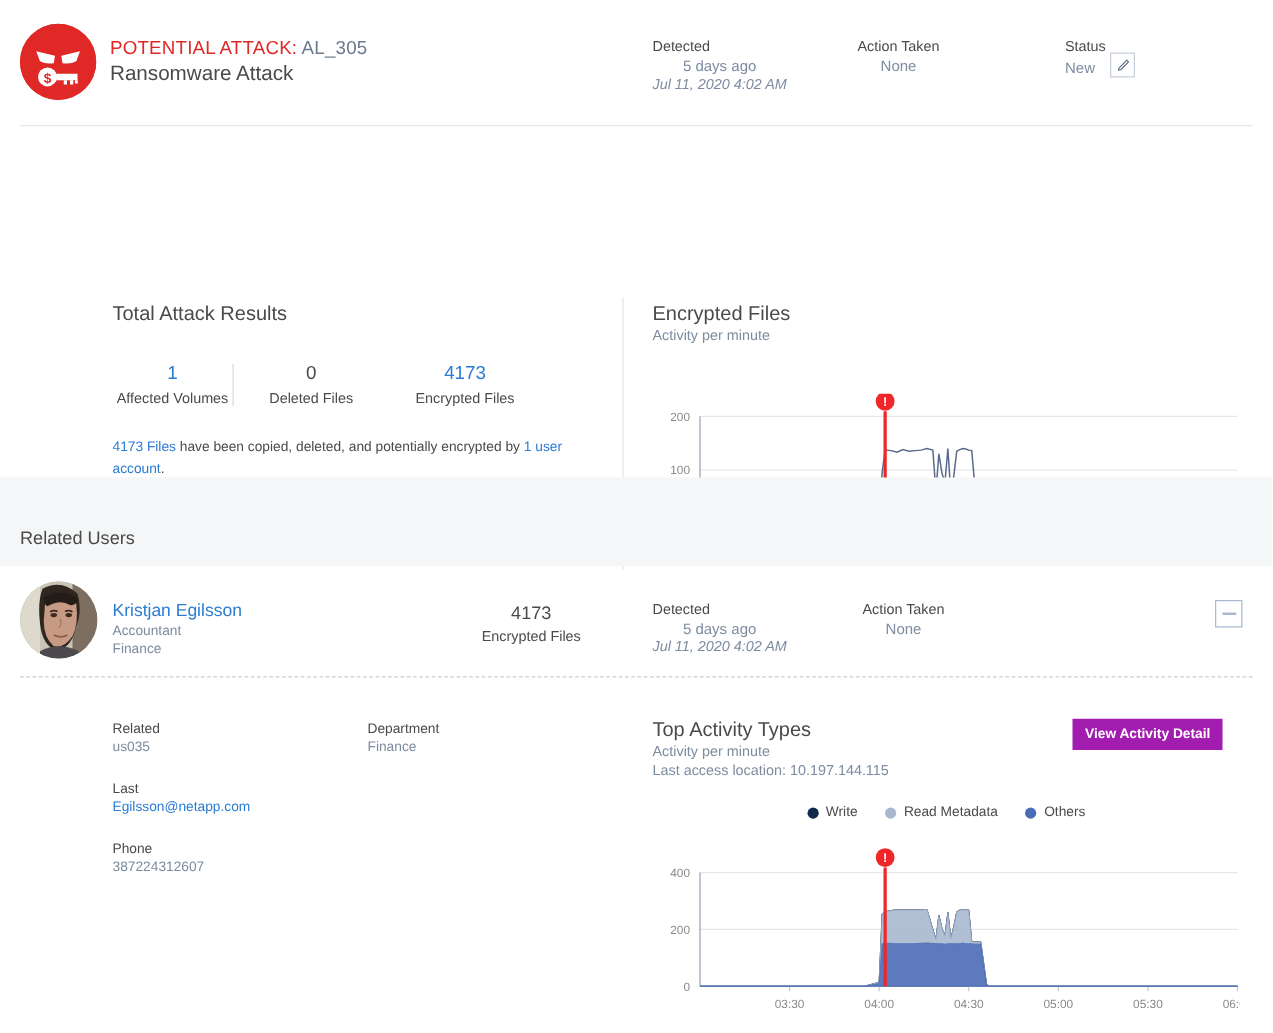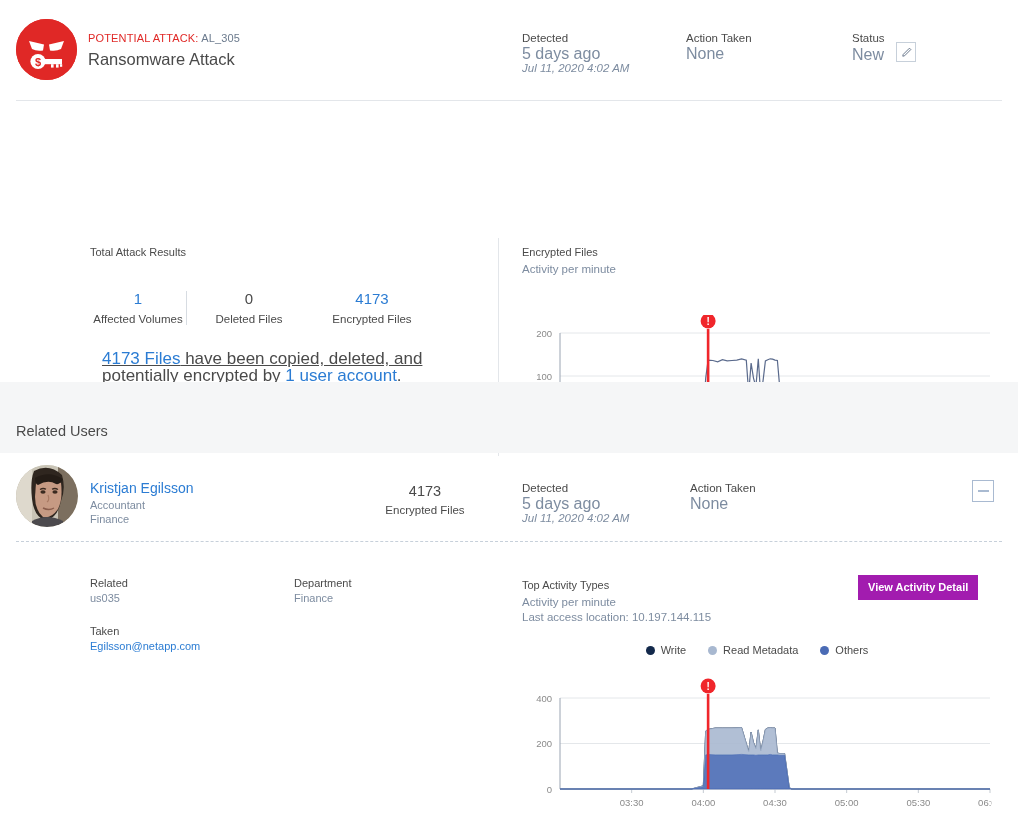--- a/index.html
+++ b/index.html
@@ -24,7 +24,7 @@
   }
   .alert-title-block { position: absolute; left: 88px; top: 31px; }
   .alert-kicker {
-    font-size: 11px; color: #e02826; letter-spacing: .15px; line-height: 15px; text-align: right;
+    font-size: 15px; color: #e02826; letter-spacing: .15px; line-height: 15px; text-align: right;
   }
   .alert-kicker .aid { color:#6b7a8d; }
   .alert-name {

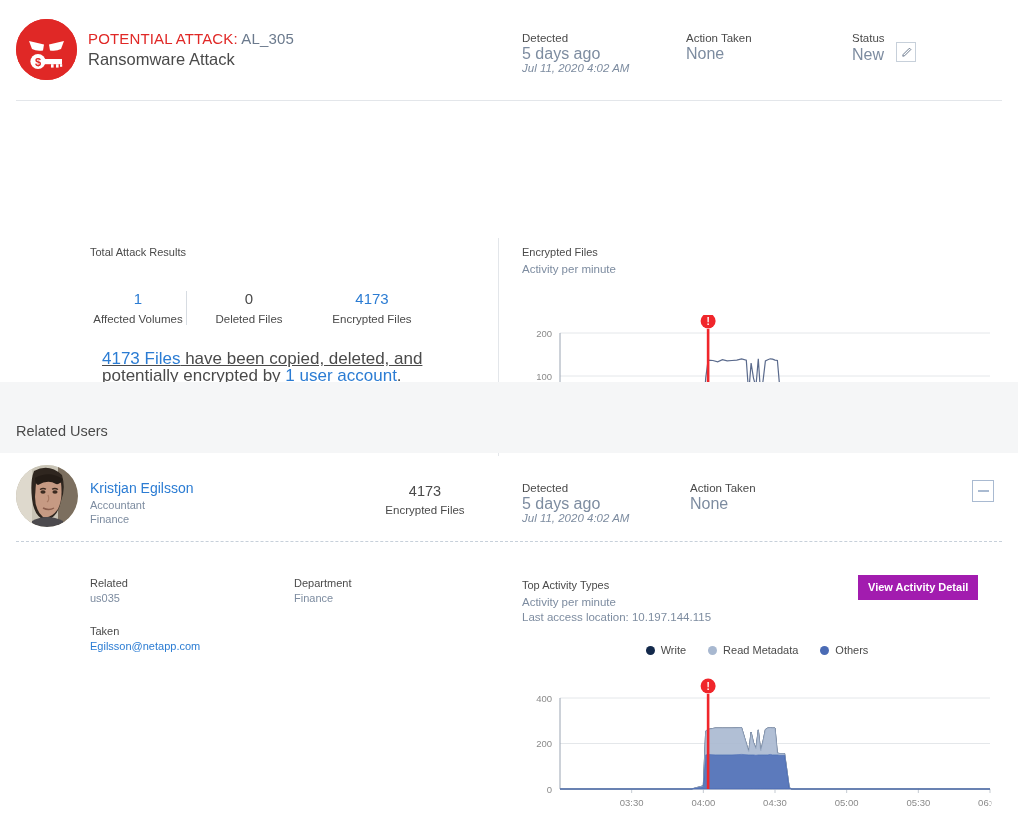--- a/index.html
+++ b/index.html
@@ -33,7 +33,7 @@
 
   .meta-col { position: absolute; top: 31px; }
   .meta-label { font-size: 11.5px; color:#4a4a4a; line-height: 15px; }
-  .meta-value { font-size: 16px; color:#7d8ca0; line-height: 15px; }
+  .meta-value { font-size: 12px; color:#7d8ca0; line-height: 15px; text-align: center; }
   .meta-sub   { font-size: 11.5px; color:#7d8ca0; font-style: italic; line-height: 15px; }
 
   .status-row { display:flex; align-items:center; gap:12px; }

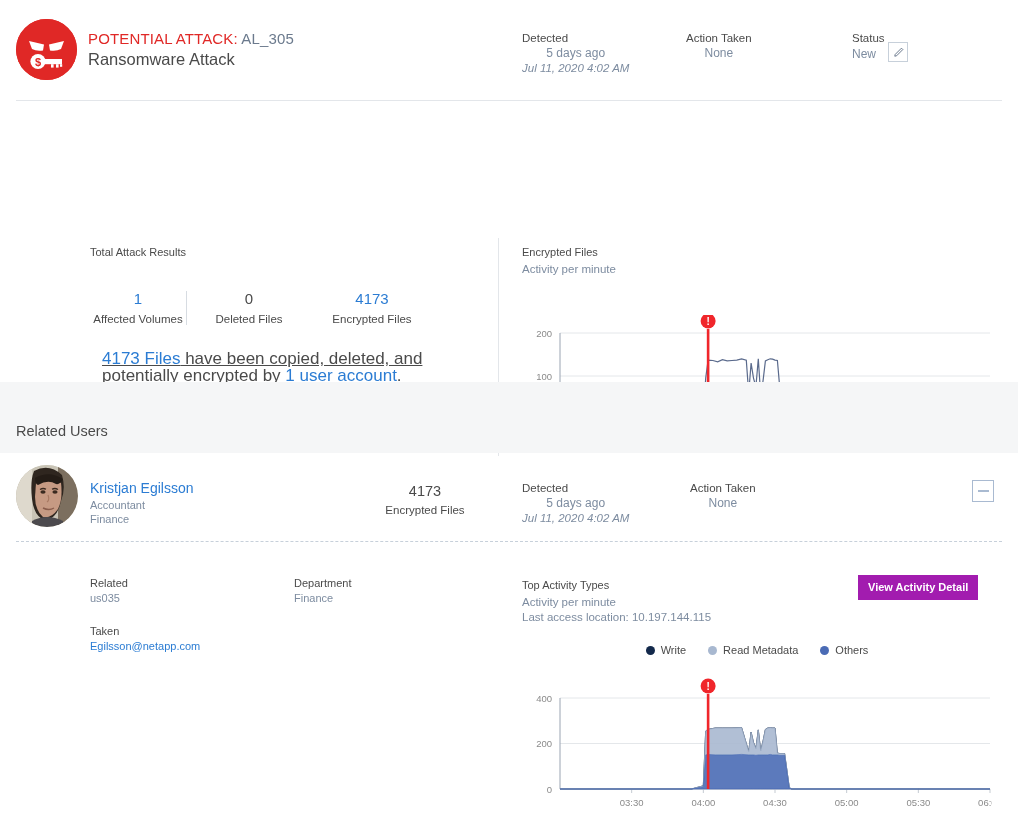--- a/index.html
+++ b/index.html
@@ -52,7 +52,7 @@
   .v-divider {
     position:absolute; left:498px; top:137px; width:1px; height:218px; background:#e3e6ea;
   }
-  .sec-title { font-size:11px; color:#4a4a4a; line-height:20px; }
+  .sec-title { font-size:16px; color:#4a4a4a; line-height:20px; }
   .sec-sub   { font-size:11.5px; color:#7d8ca0; line-height:15px; }
 
   .tar { position:absolute; left:90px; top:141px; width:400px; }

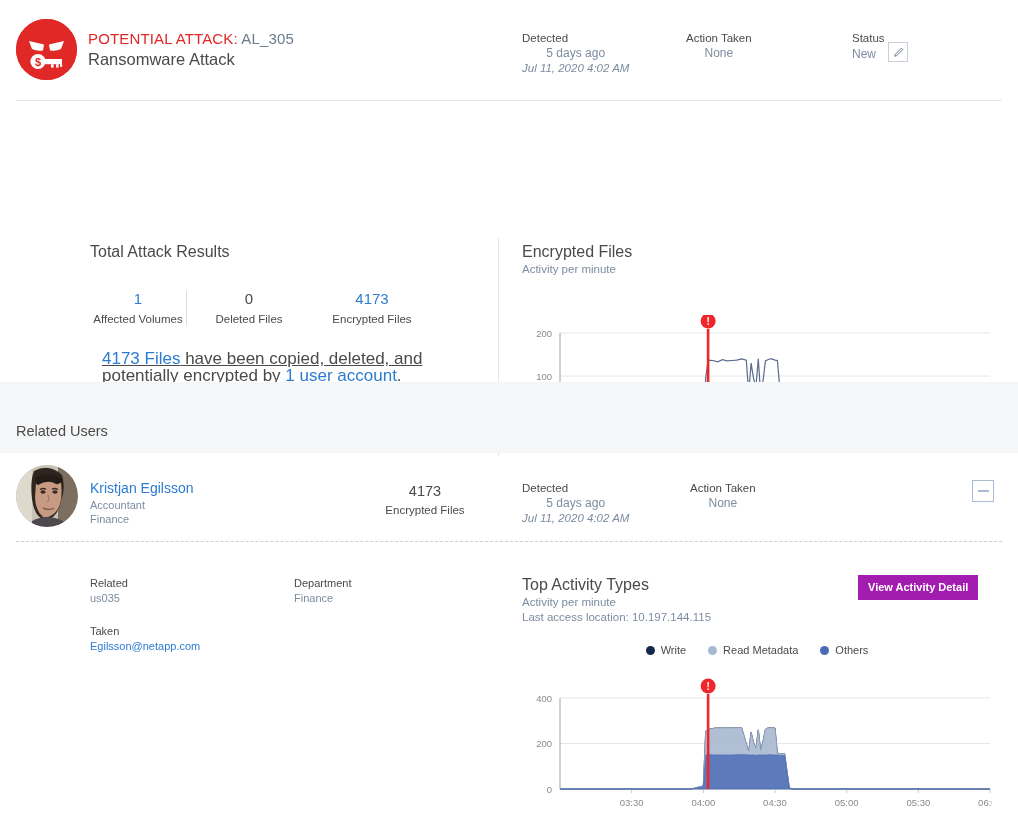--- a/index.html
+++ b/index.html
@@ -65,7 +65,7 @@
     content:""; position:absolute; left:0; top:3px; width:1px; height:34px; background:#d7dce2;
   }
   .tar-text { margin-top:22px; }
-  .tar-text p { margin:0 0 0 12px; font-size:17px; line-height:17px; color:#4a4a4a;text-decoration:underline; }
+  .tar-text p { margin:0 0 0 0; font-size:11px; line-height:17px; color:#4a4a4a; }
   .tar-text .lnk { color:#2b7cd3; }
   .tar-note { margin-top:18px; font-size:11.5px; font-style:italic; color:#4a4a4a; line-height:17px;}
   .tar-ext  { margin-top:11px; font-size:11.5px; color:#4a4a4a; line-height:17px;}

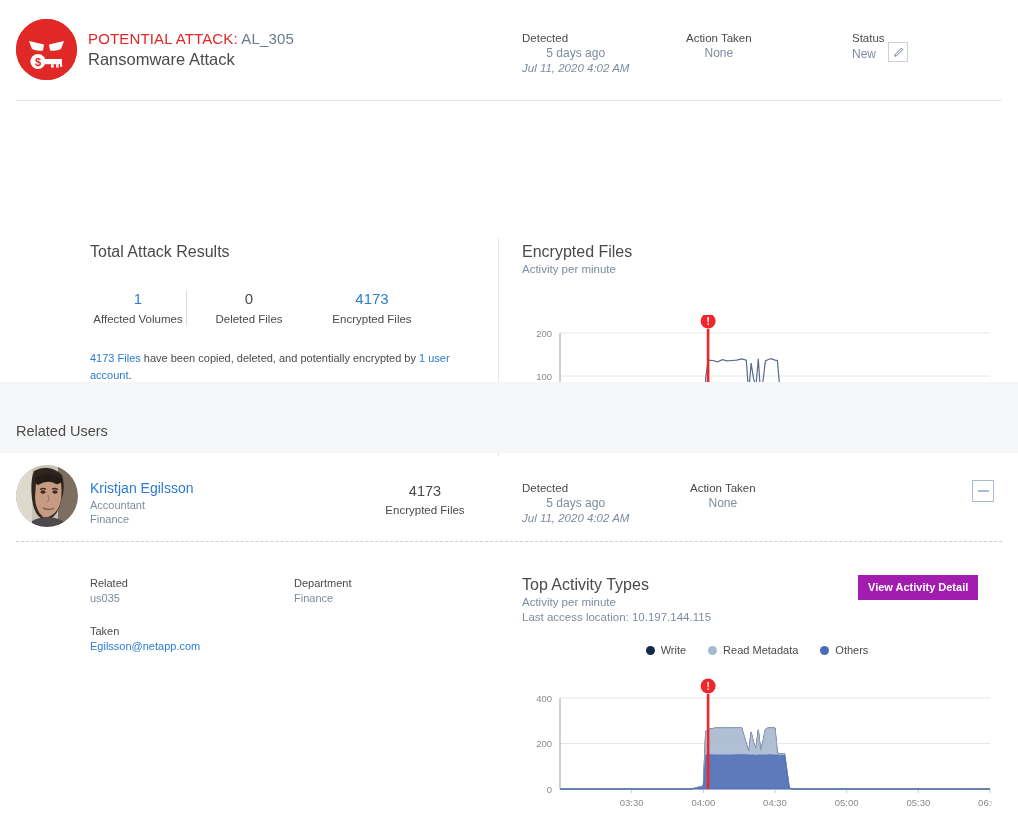--- a/index.html
+++ b/index.html
@@ -329,7 +329,7 @@
       <div class="f-val">us035</div>
     </div>
     <div class="field">
-      <div class="f-lbl">Taken</div>
+      <div class="f-lbl">Last</div>
       <div class="f-val link">Egilsson@netapp.com</div>
     </div>
   </div>

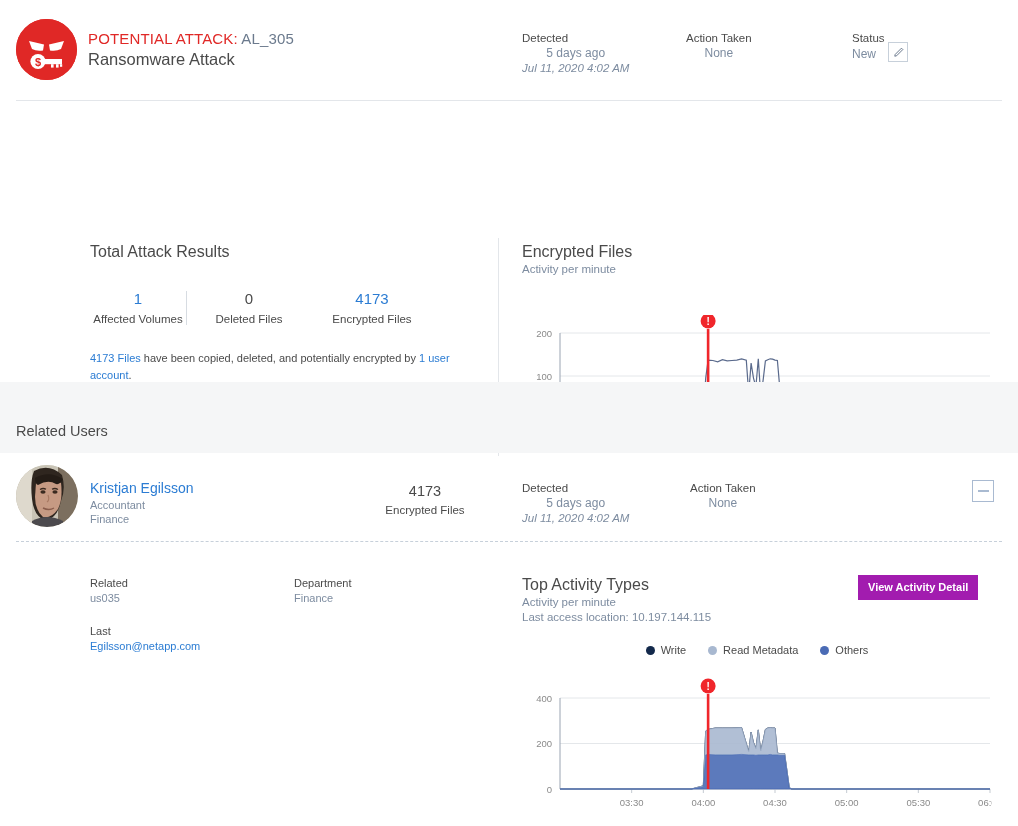--- a/index.html
+++ b/index.html
@@ -331,6 +331,10 @@
     <div class="field">
       <div class="f-lbl">Last</div>
       <div class="f-val link">Egilsson@netapp.com</div>
+    </div>
+    <div class="field">
+      <div class="f-lbl">Phone</div>
+      <div class="f-val">387224312607</div>
     </div>
   </div>
 

